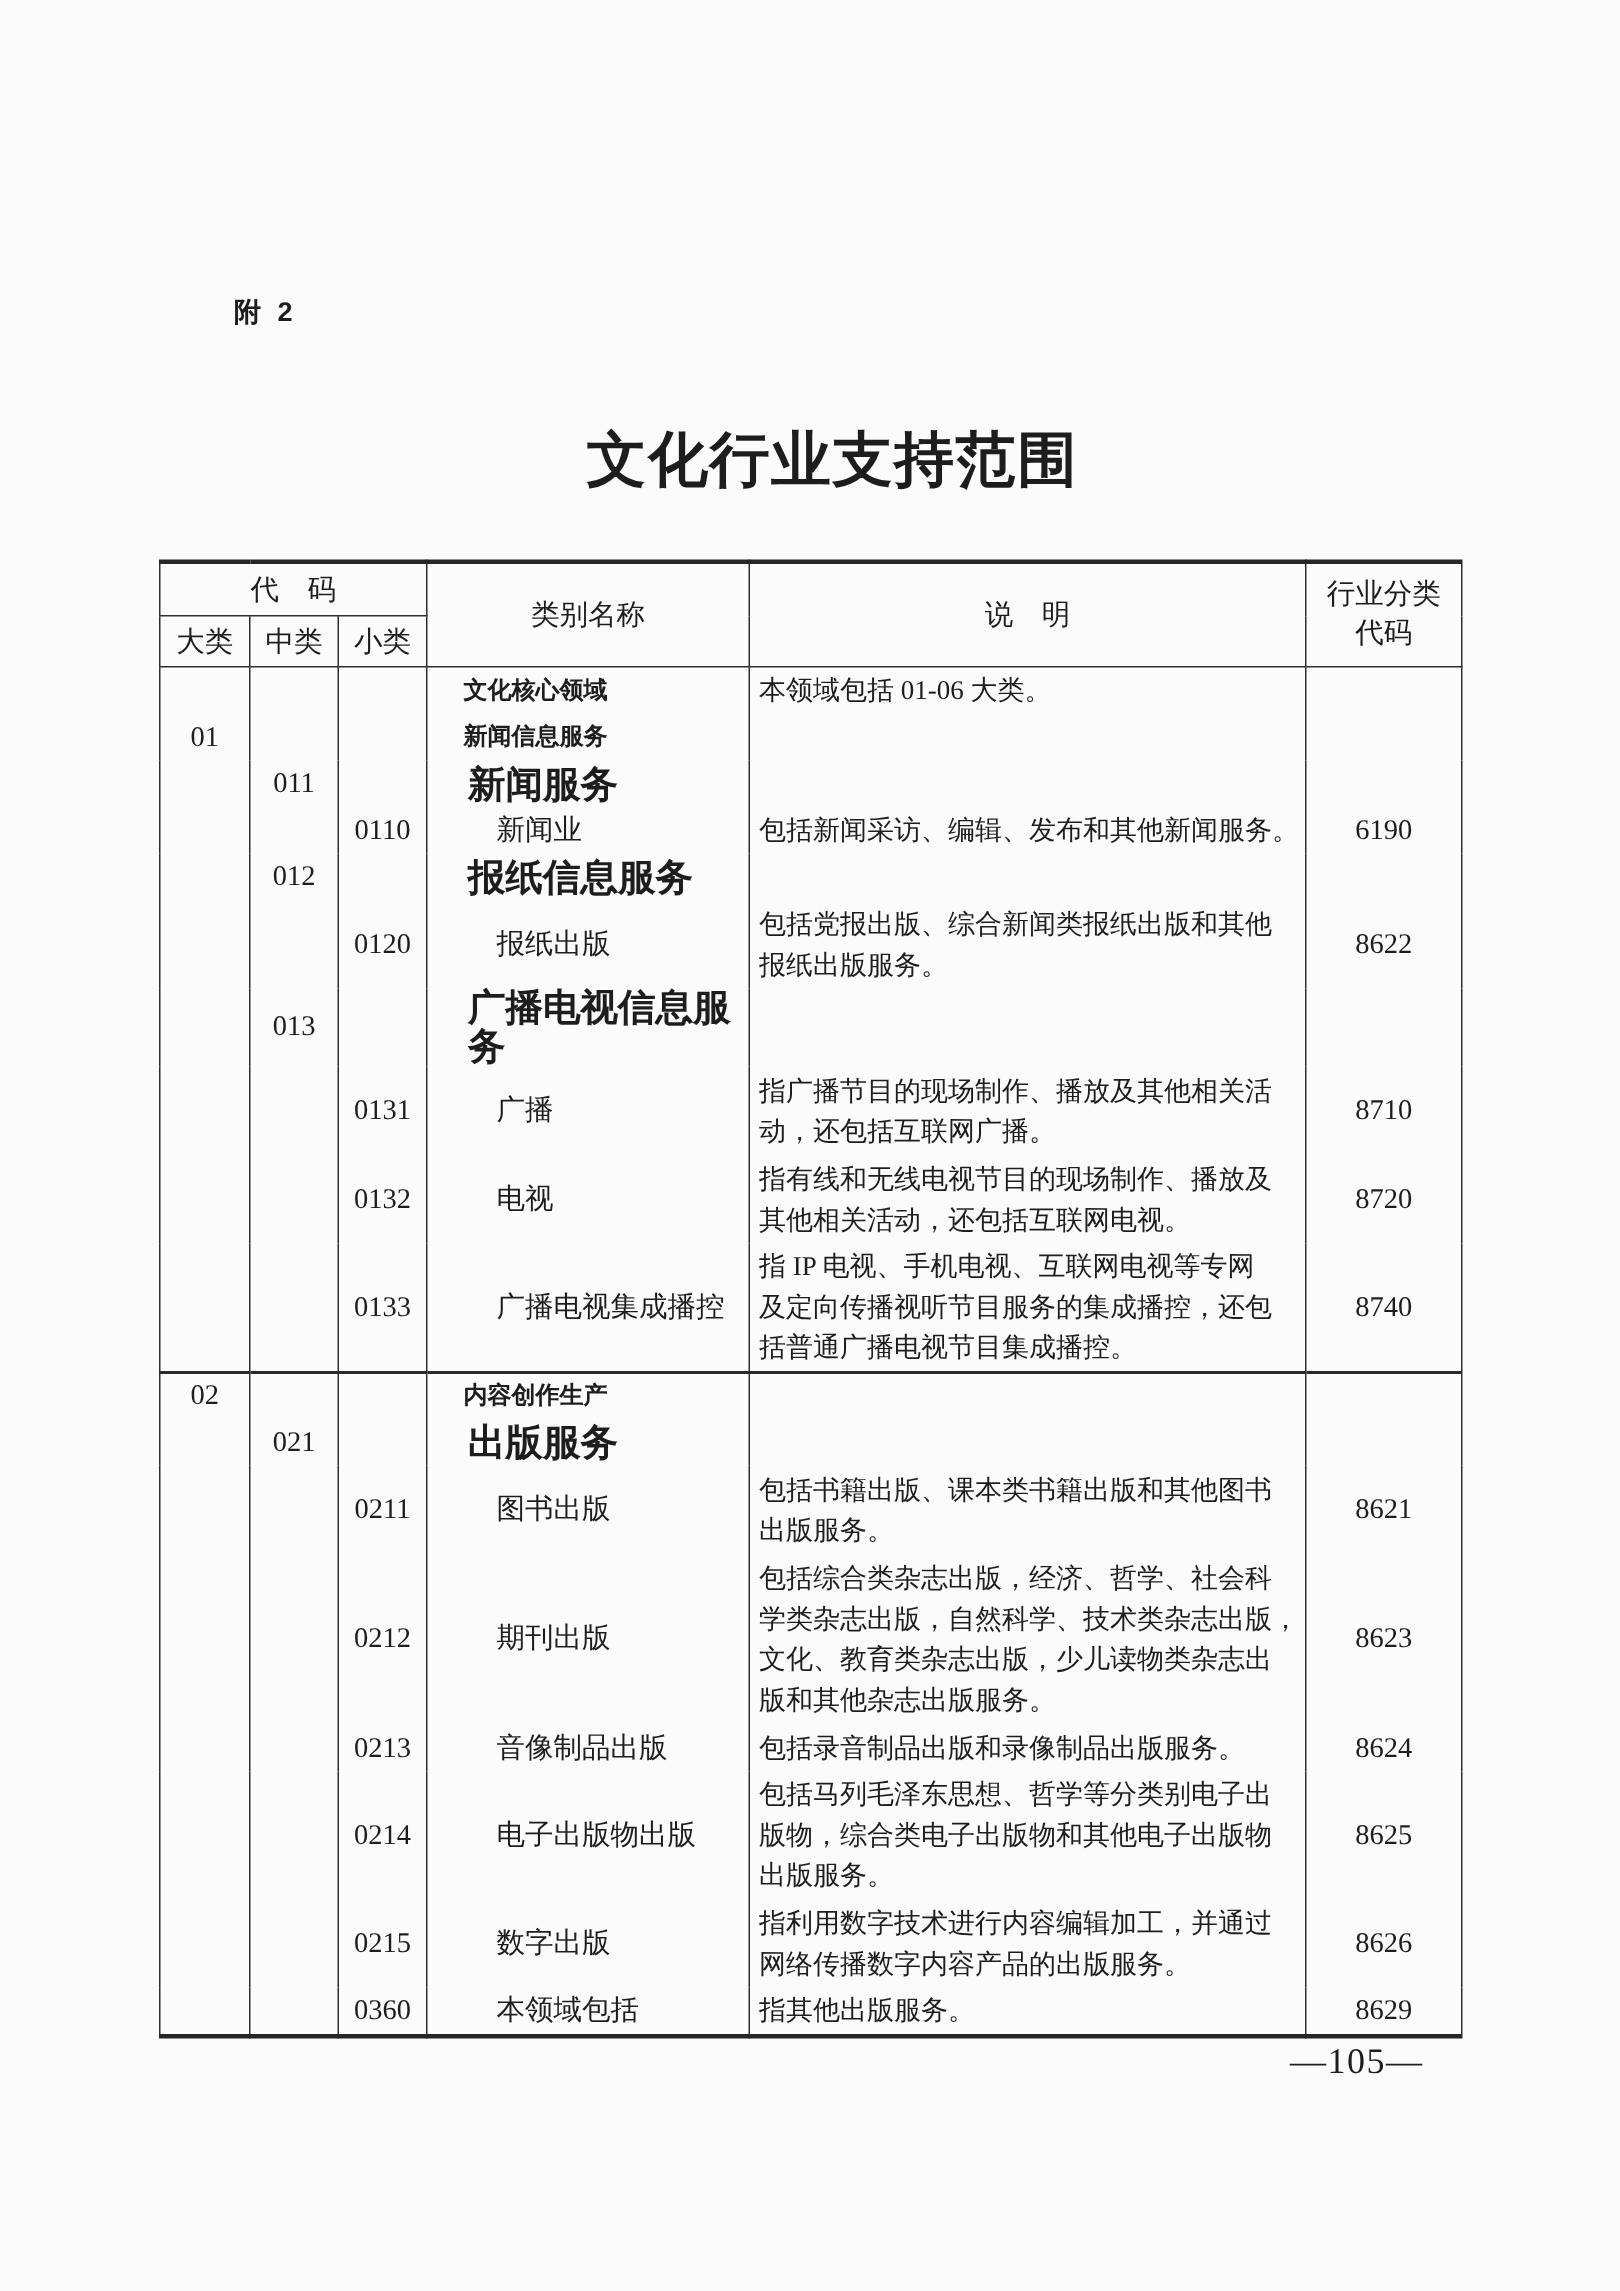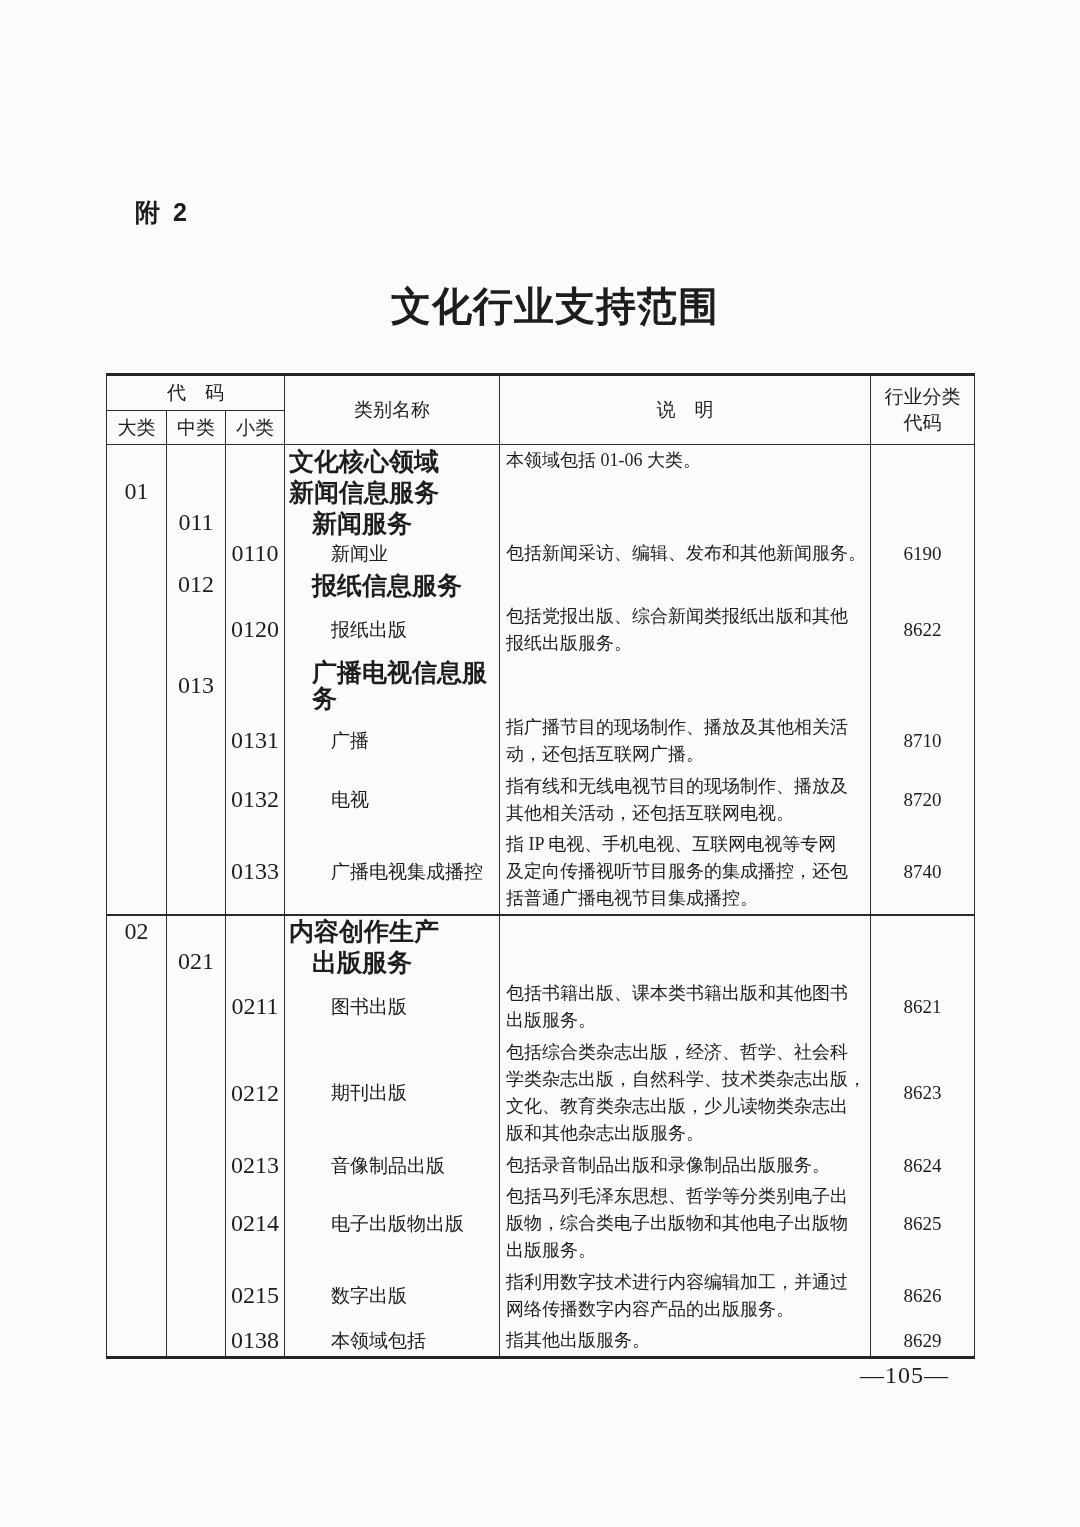--- a/index.html
+++ b/index.html
@@ -14,9 +14,9 @@
   .page { position: absolute; inset: 0; }
 
   .attachment-label {
-    position: absolute; left: 135px; top: 196px;
+    position: absolute; left: 156px; top: 196px;
     font-family: "Liberation Sans", "DejaVu Sans", sans-serif;
-    font-weight: 700; font-size: 25px; letter-spacing: 3px;
+    font-weight: 700; font-size: 18px; letter-spacing: 3px;
   }
   .doc-title {
     position: absolute; left: 0; top: 279px; width: 100%;

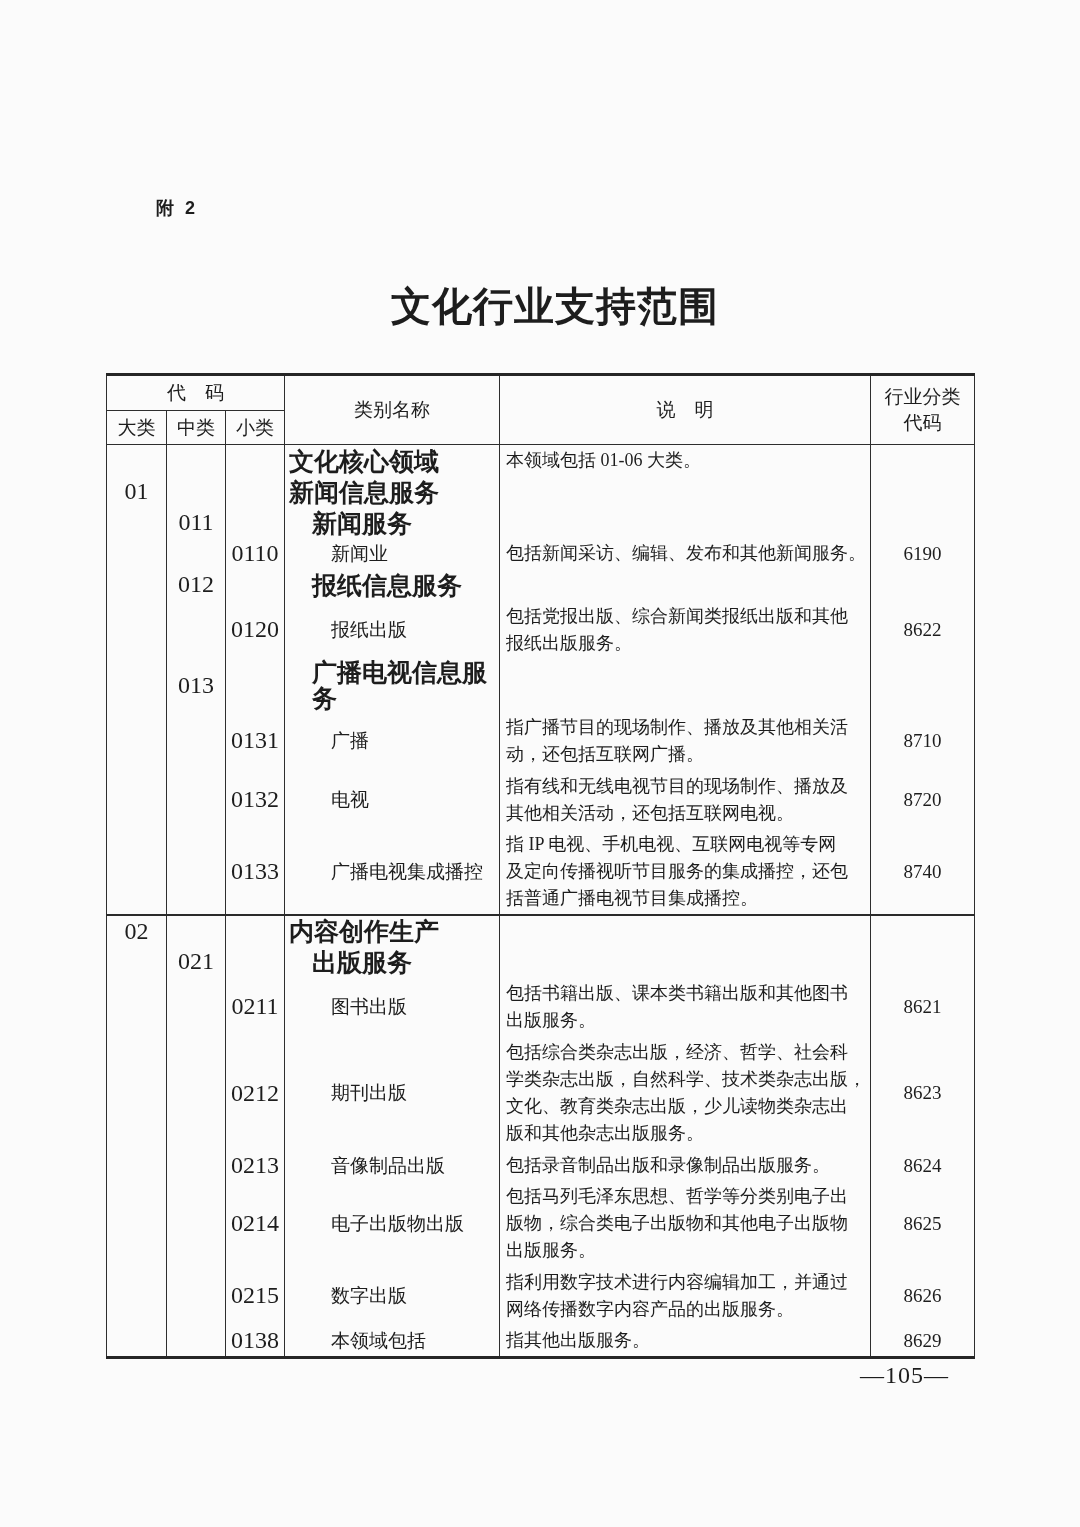--- a/index.html
+++ b/index.html
@@ -69,7 +69,7 @@
 
   td.code-cell { text-align: center; font-size: 24px; margin-top: 13px; }
   td.name-cell { font-size: 19px; line-height: 26px; }
-  td.name-cell.lvl1 { padding-left: 4px;  font-weight: 700; font-family: Liberation Sans, sans-serif; font-size: 25px; }
+  td.name-cell.lvl1 { padding-left: 24px;  font-weight: 700; font-family: Liberation Mono, monospace; font-size: 16px; }
   td.name-cell.lvl2 { padding-left: 27px; font-weight: 700; font-family: "Liberation Sans", "DejaVu Sans", sans-serif; font-size: 25px; }
   td.name-cell.lvl3 { padding-left: 46px; font-weight: 400; }
   td.desc-cell {

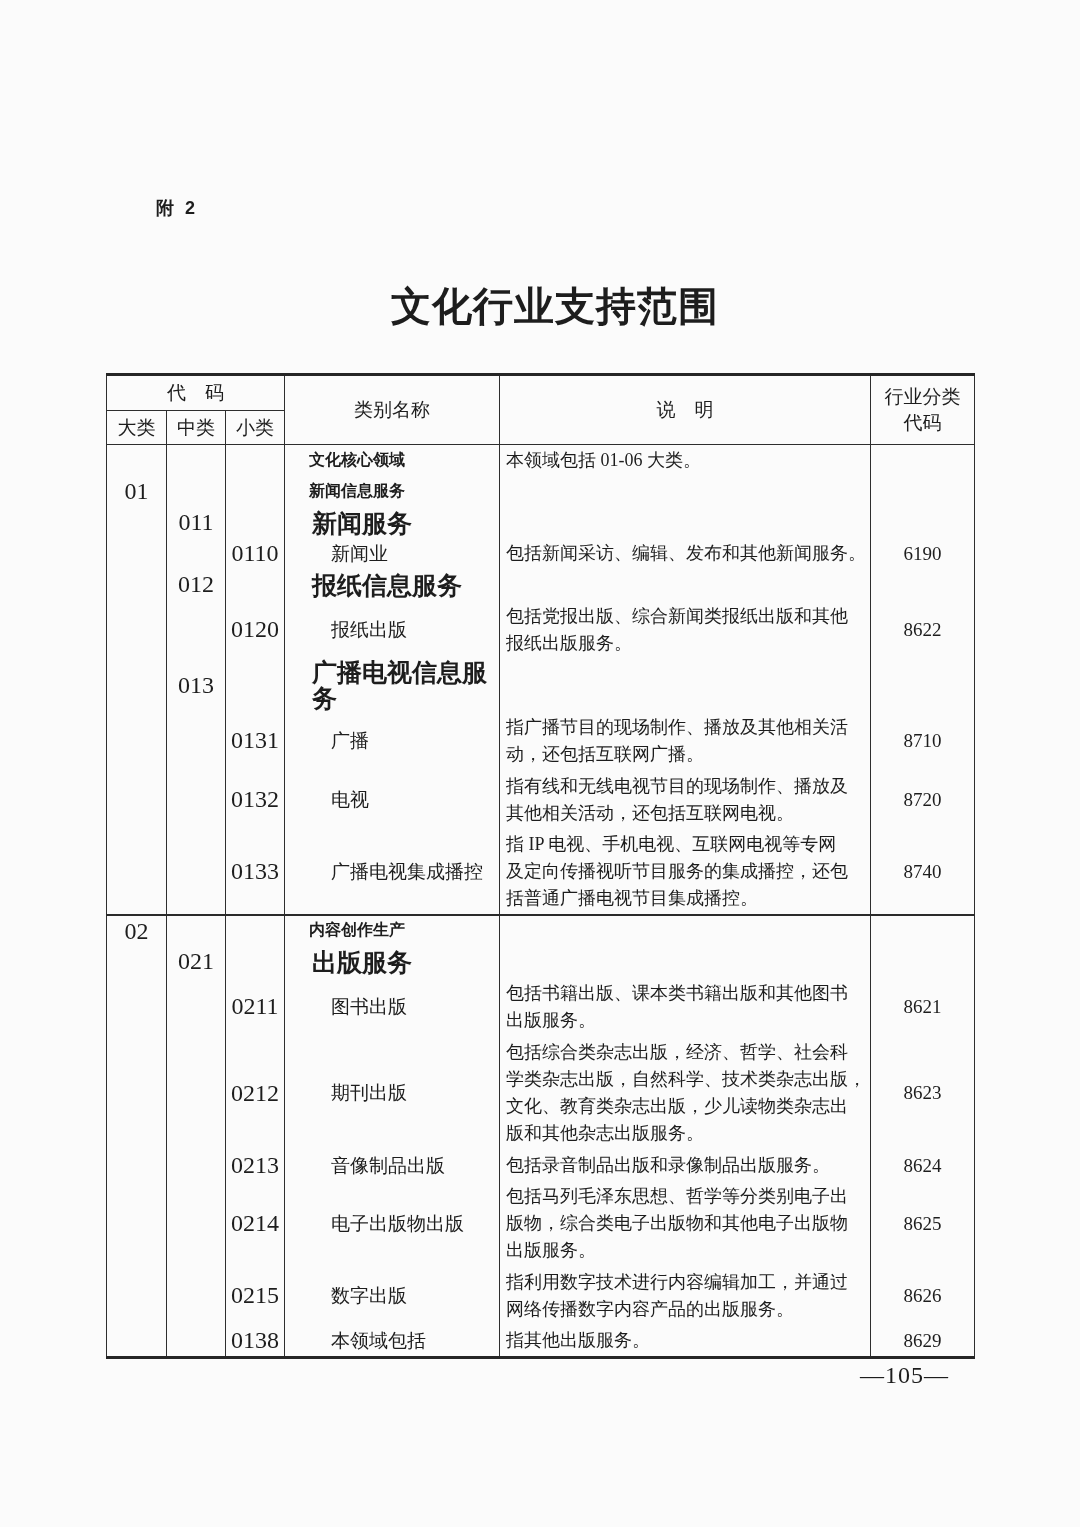--- a/index.html
+++ b/index.html
@@ -67,7 +67,7 @@
   tr.lines-3  { height: 84px; }
   tr.lines-4  { height: 114px; }
 
-  td.code-cell { text-align: center; font-size: 24px; margin-top: 13px; }
+  td.code-cell { text-align: center; font-size: 19px; margin-top: 13px; }
   td.name-cell { font-size: 19px; line-height: 26px; }
   td.name-cell.lvl1 { padding-left: 24px;  font-weight: 700; font-family: Liberation Mono, monospace; font-size: 16px; }
   td.name-cell.lvl2 { padding-left: 27px; font-weight: 700; font-family: "Liberation Sans", "DejaVu Sans", sans-serif; font-size: 25px; }

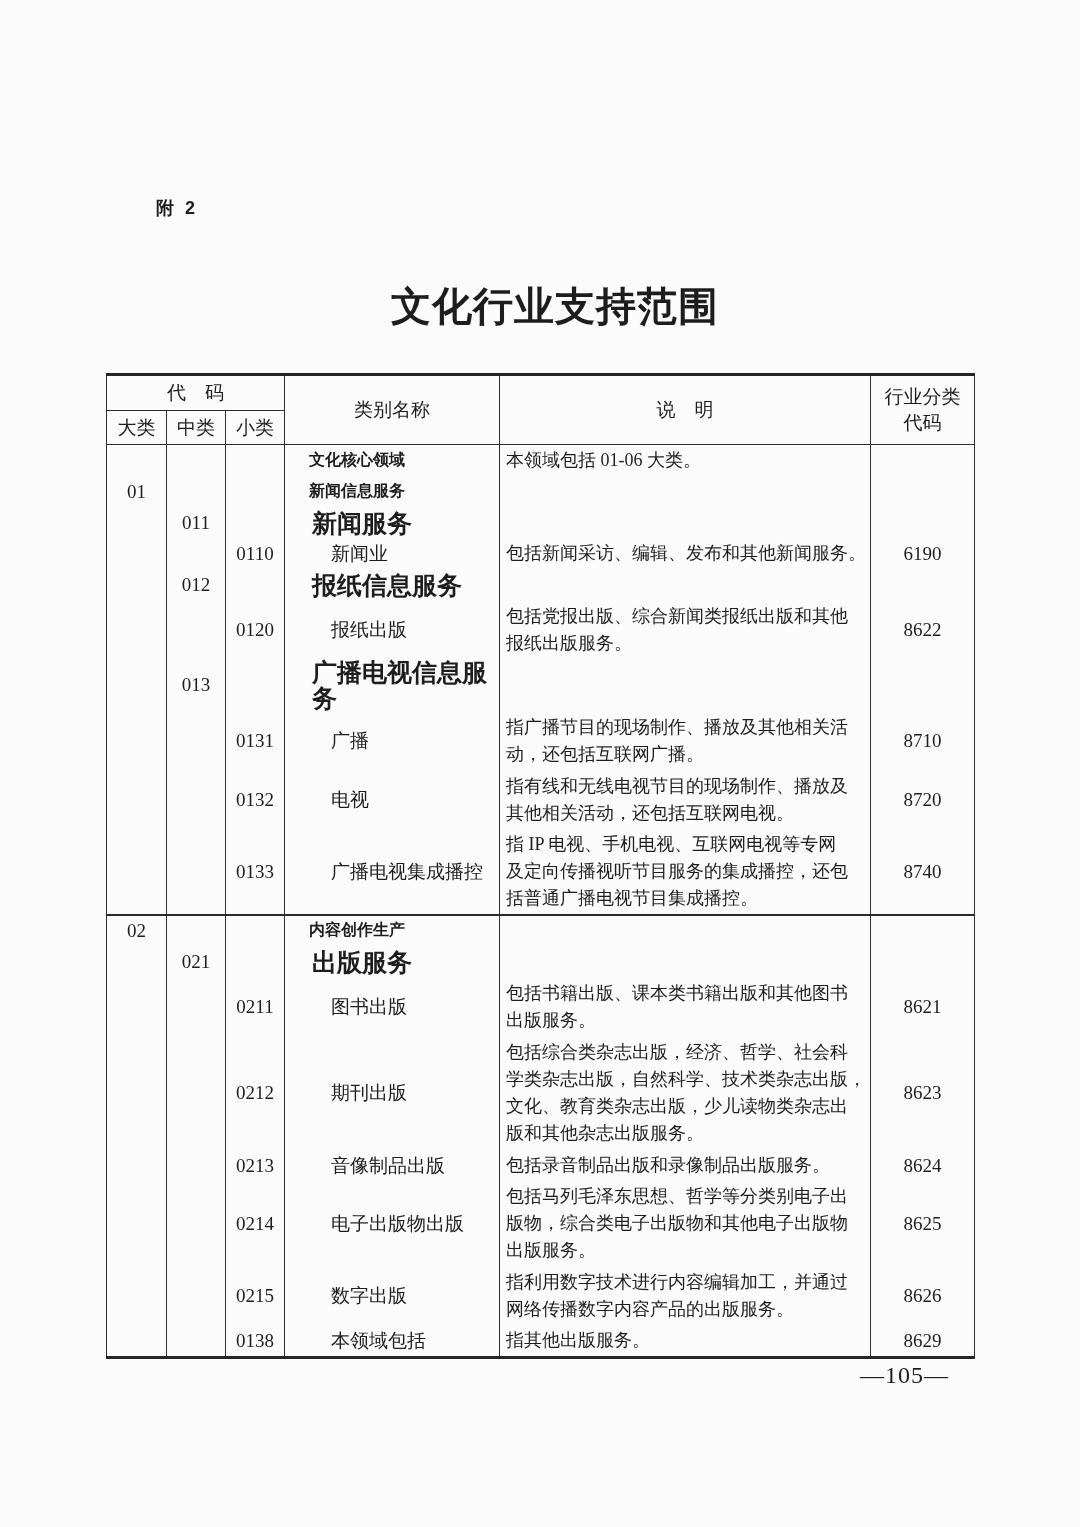--- a/index.html
+++ b/index.html
@@ -271,7 +271,7 @@
           <tr class="lines-1">
             <td class="code-cell"></td>
             <td class="code-cell"></td>
-            <td class="code-cell">0138</td>
+            <td class="code-cell">0360</td>
             <td class="name-cell lvl3">本领域包括</td>
             <td class="desc-cell">指其他出版服务。</td>
             <td class="ind-cell">8629</td>

